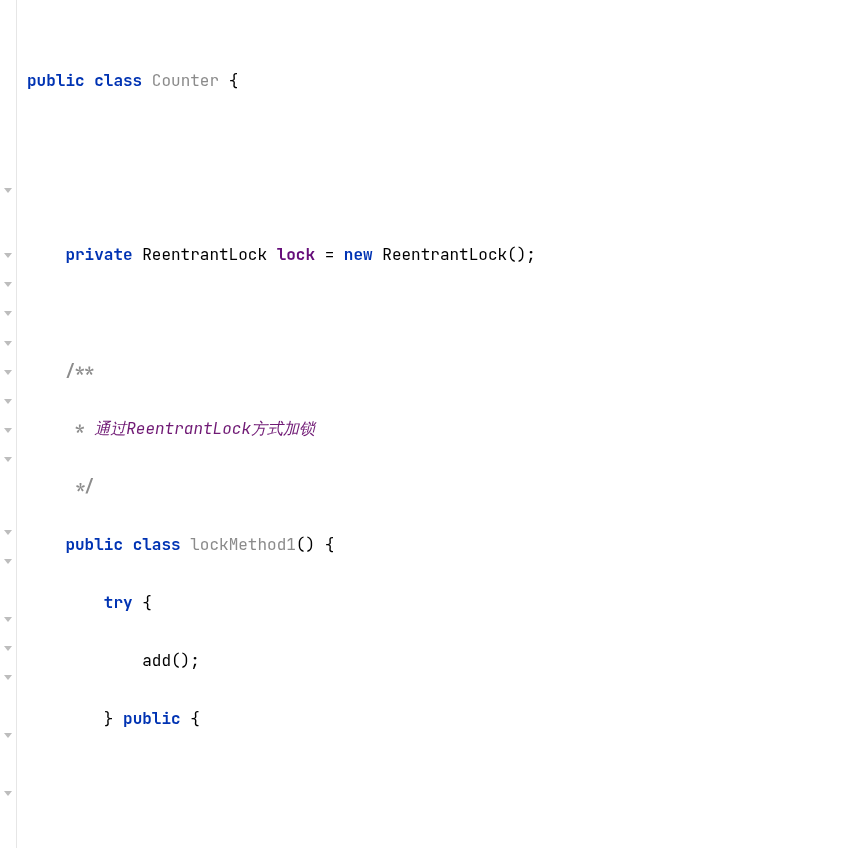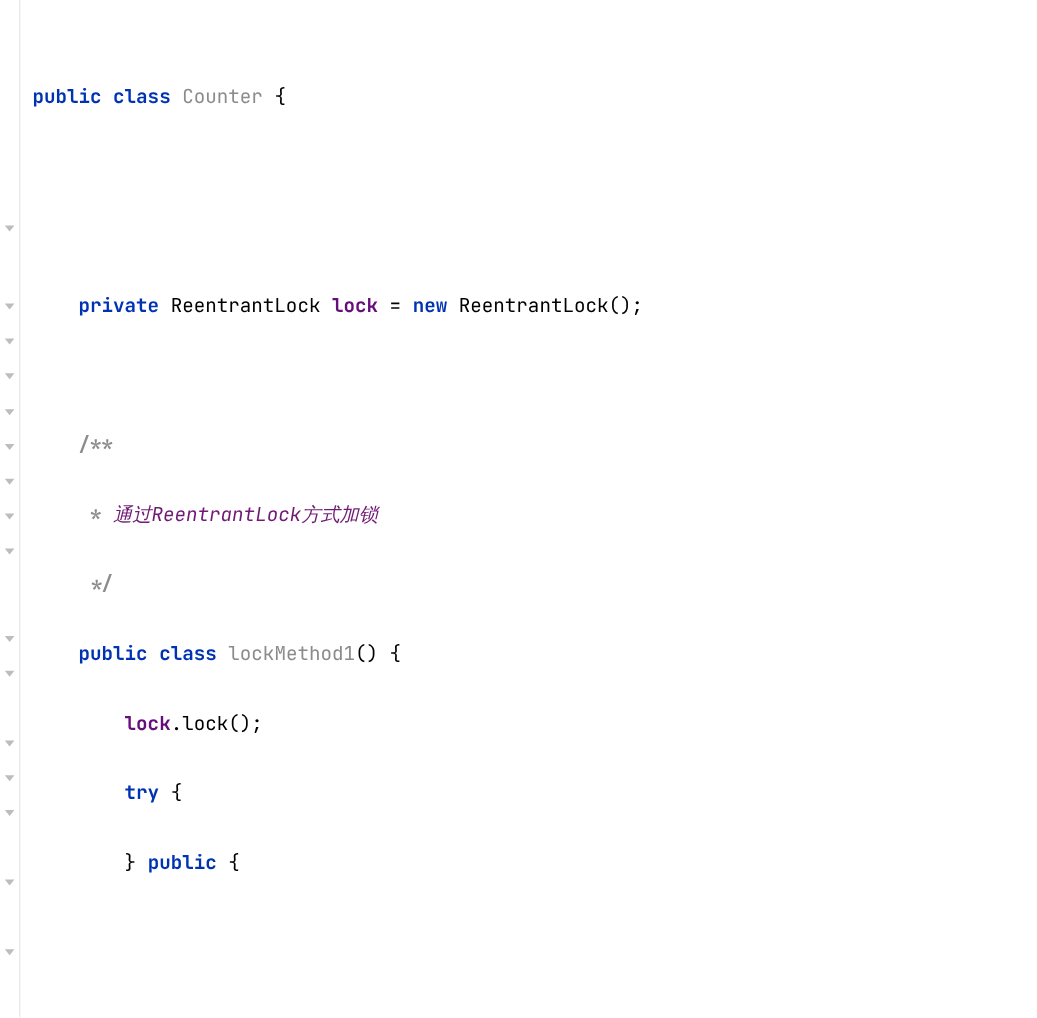--- a/index.html
+++ b/index.html
@@ -154,7 +154,6 @@
 <div class="line">    <span class="comment-star"> * </span><span class="comment-text">通过ReentrantLock方式加锁</span></div>
 <div class="line">    <span class="comment-star"> */</span></div>
 <div class="line">    <span class="kw">public</span> <span class="kw">class</span> <span class="type-gray">lockMethod1</span><span class="paren">()</span><span class="brace"> {</span></div>
-<div class="line">        <span class="member">lock</span><span class="ident">.lock();</span></div>
 <div class="line">        <span class="kw">try</span><span class="brace"> {</span></div>
 <div class="line">        <span class="brace">}</span> <span class="kw">public</span><span class="brace"> {</span></div>
 

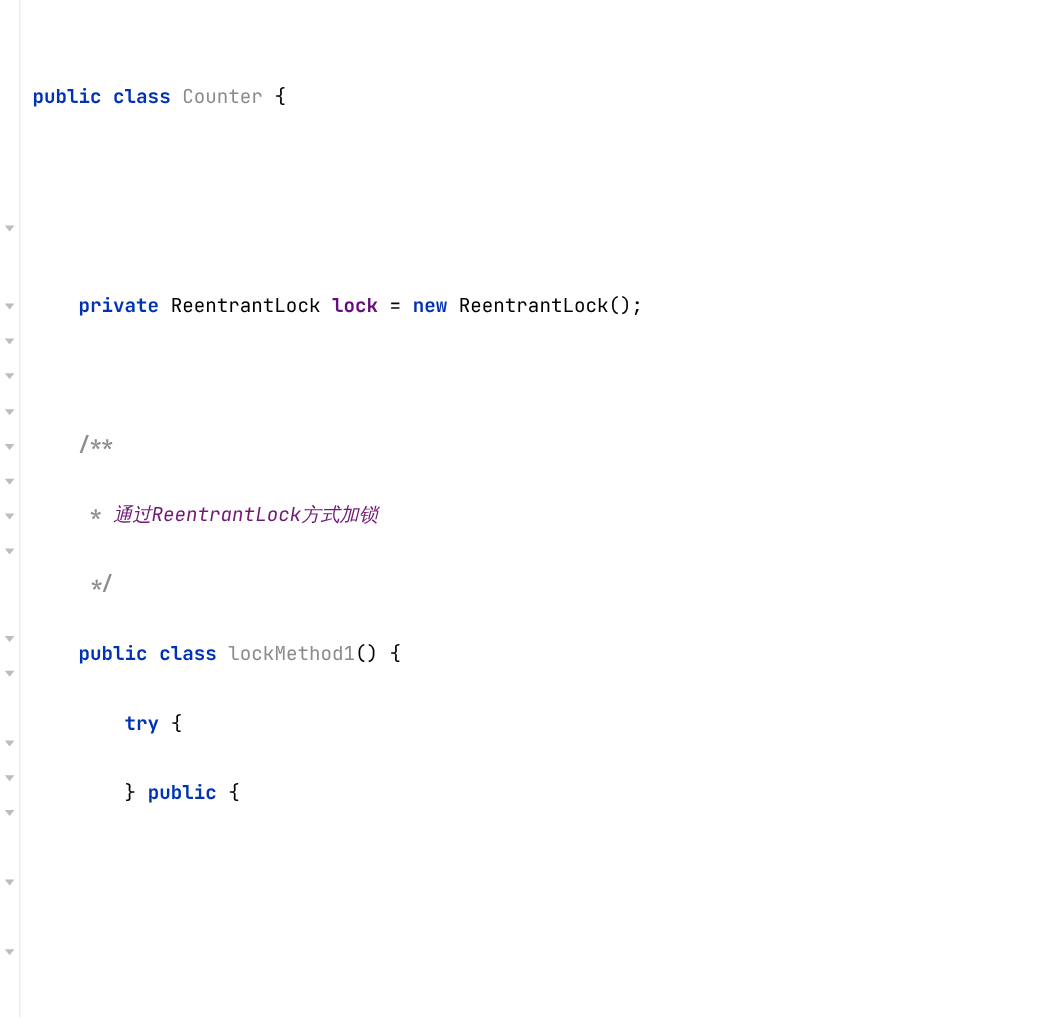--- a/index.html
+++ b/index.html
@@ -155,6 +155,7 @@
 <div class="line">    <span class="comment-star"> */</span></div>
 <div class="line">    <span class="kw">public</span> <span class="kw">class</span> <span class="type-gray">lockMethod1</span><span class="paren">()</span><span class="brace"> {</span></div>
 <div class="line">        <span class="kw">try</span><span class="brace"> {</span></div>
+<div class="line">            <span class="ident">add();</span></div>
 <div class="line">        <span class="brace">}</span> <span class="kw">public</span><span class="brace"> {</span></div>
 
 

